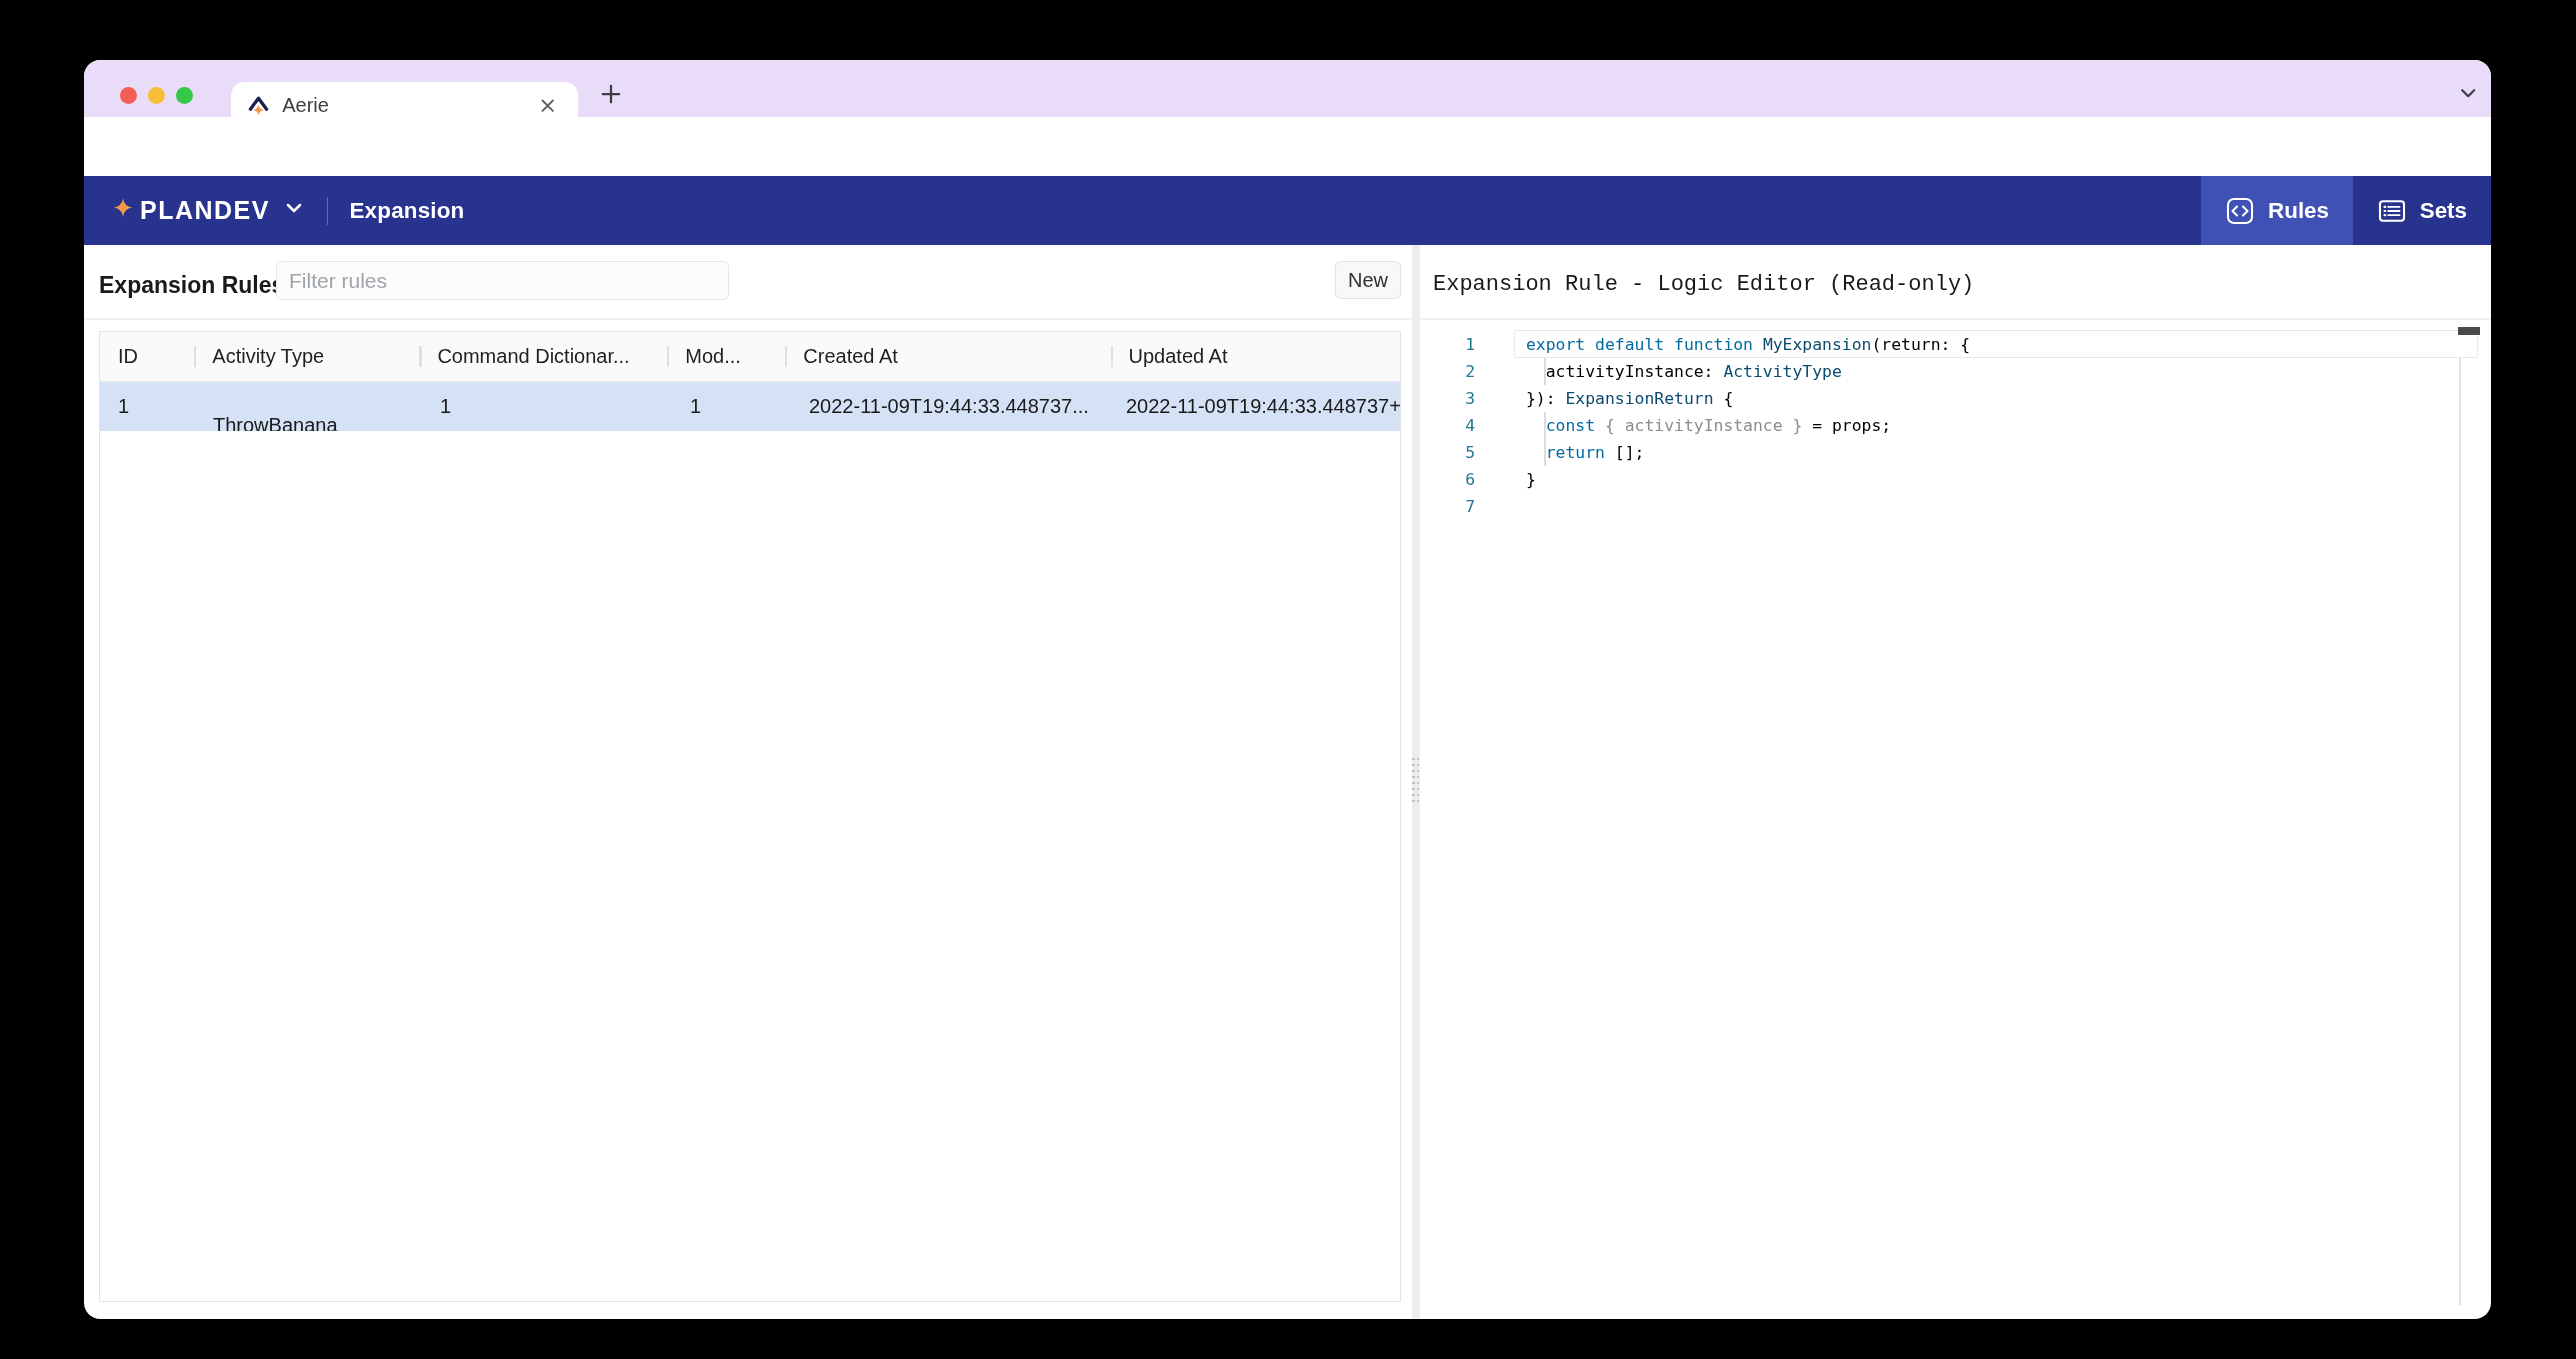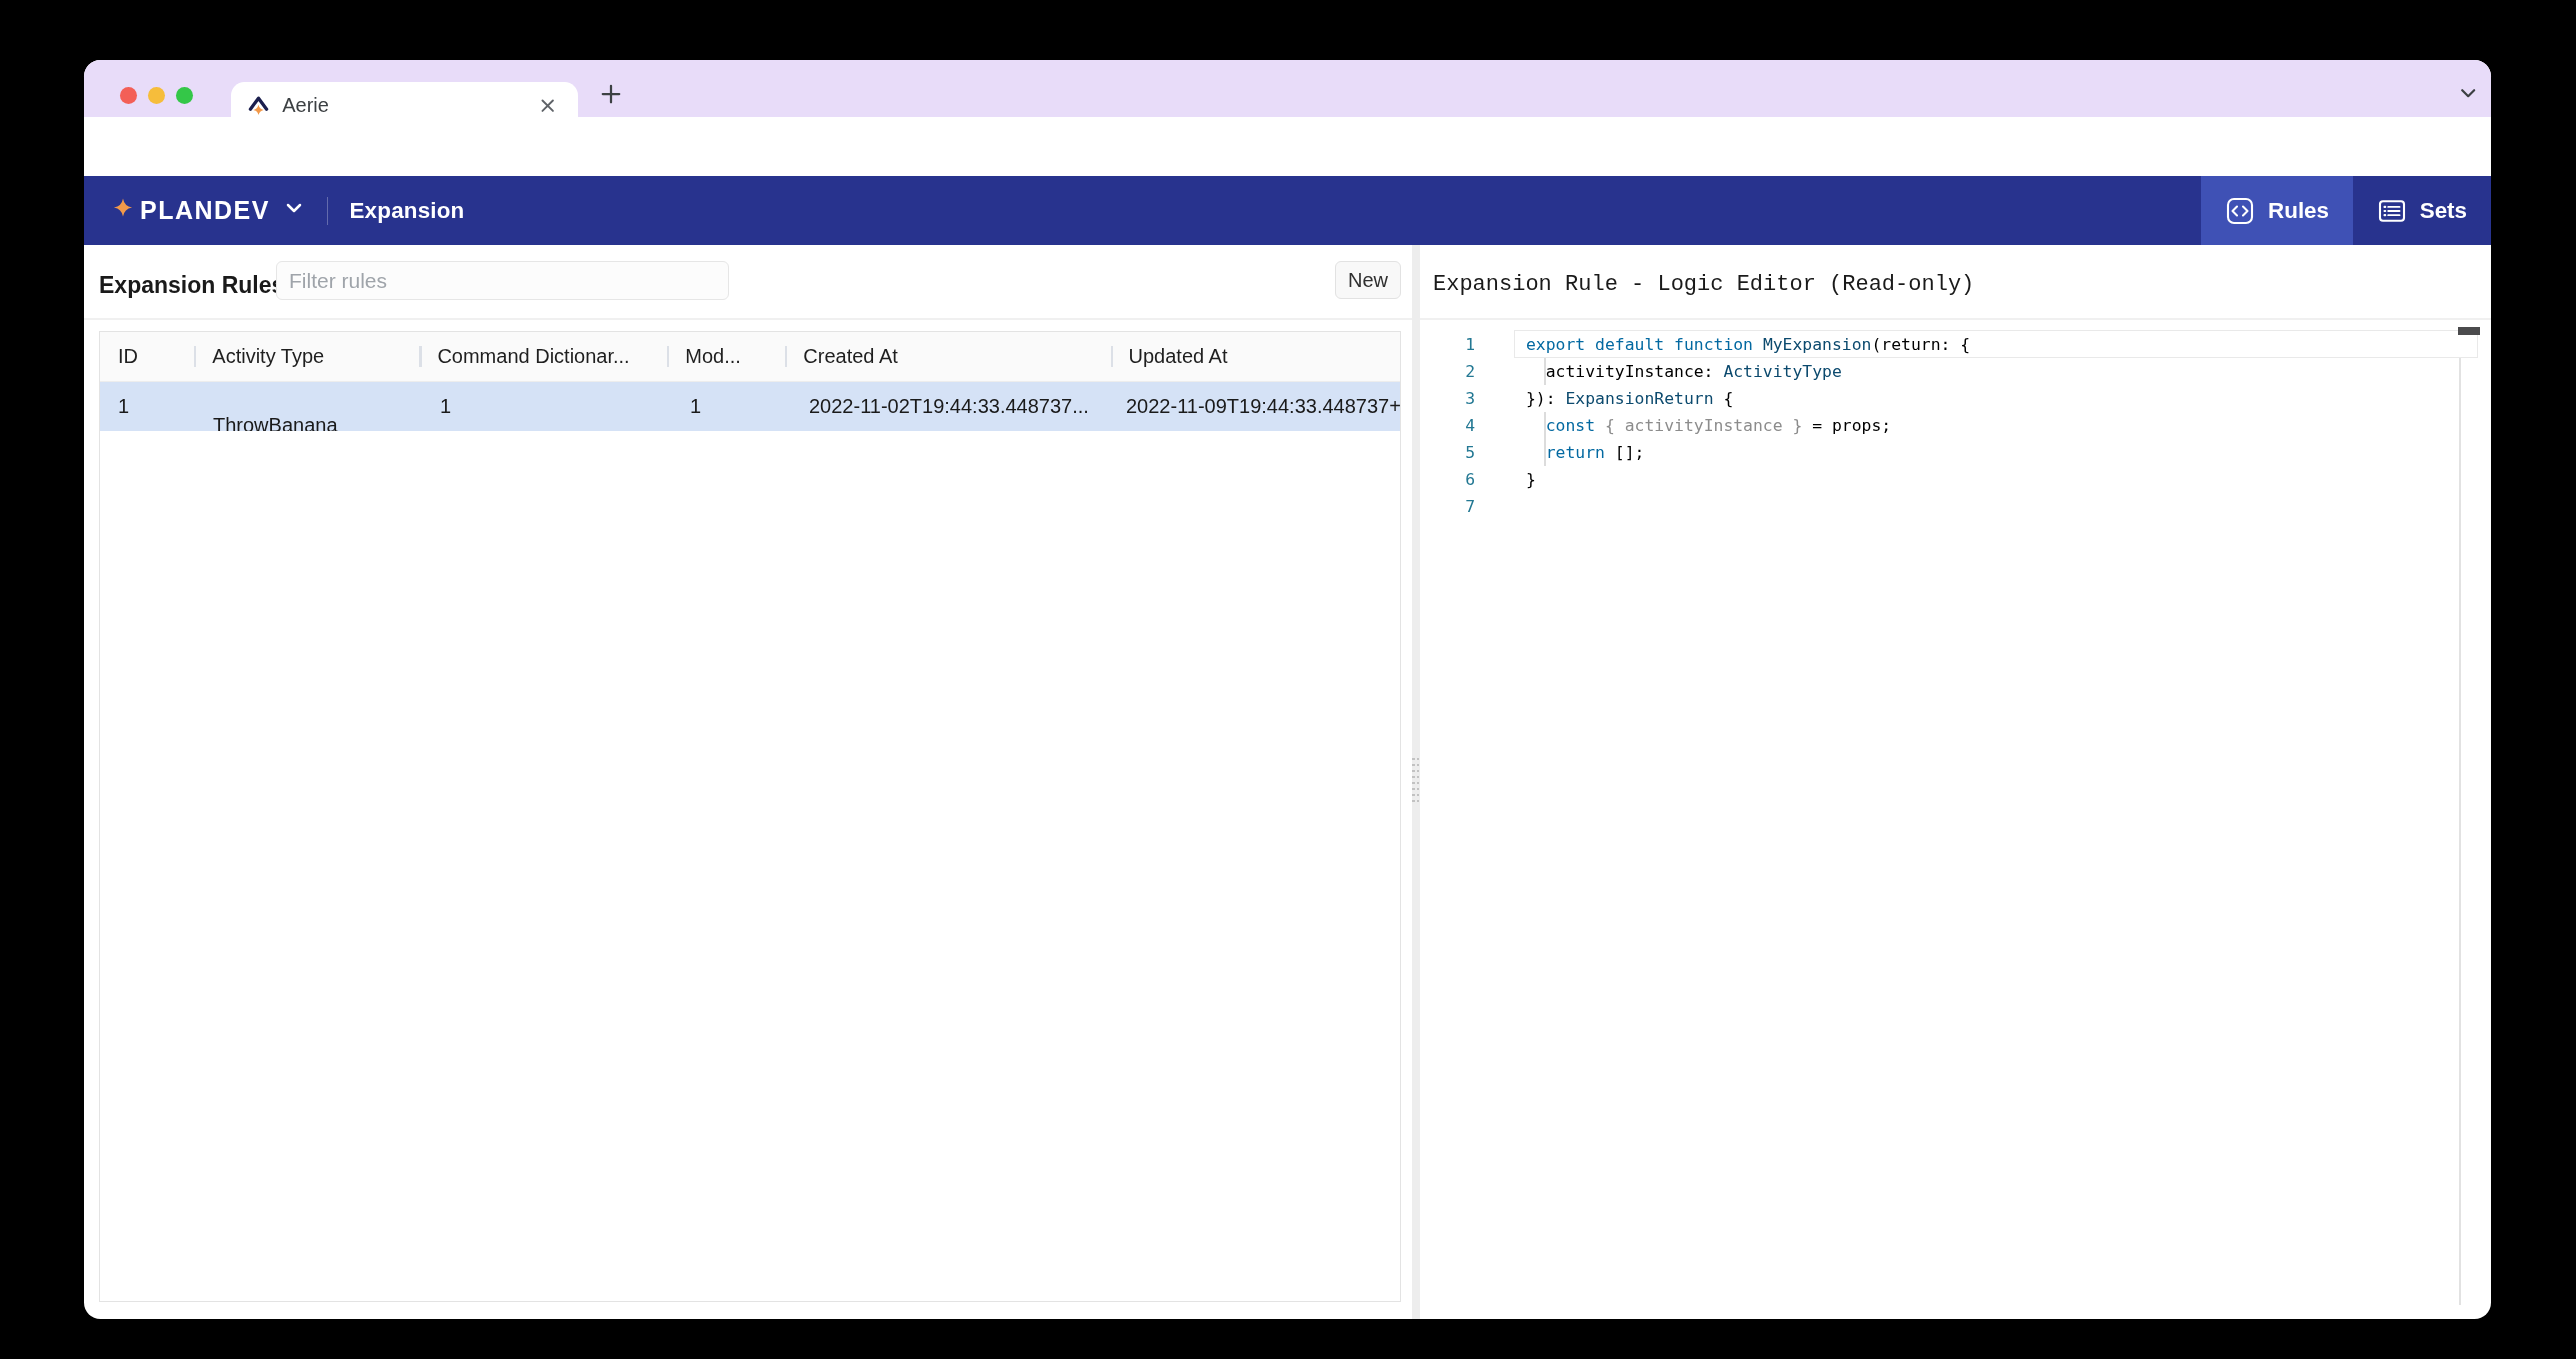--- a/index.html
+++ b/index.html
@@ -244,7 +244,7 @@
           <div class="td" style="width: 227px; margin-top: 19px;">ThrowBanana</div>
           <div class="td" style="width: 250px;">1</div>
           <div class="td" style="width: 119px;">1</div>
-          <div class="td" style="width: 317px;">2022-11-02T19:44:33.448737...</div>
+          <div class="td" style="width: 317px;">2022-11-09T19:44:33.448737...</div>
           <div class="td" style="width: 292px;">2022-11-09T19:44:33.448737+</div>
         </div>
       </div>

